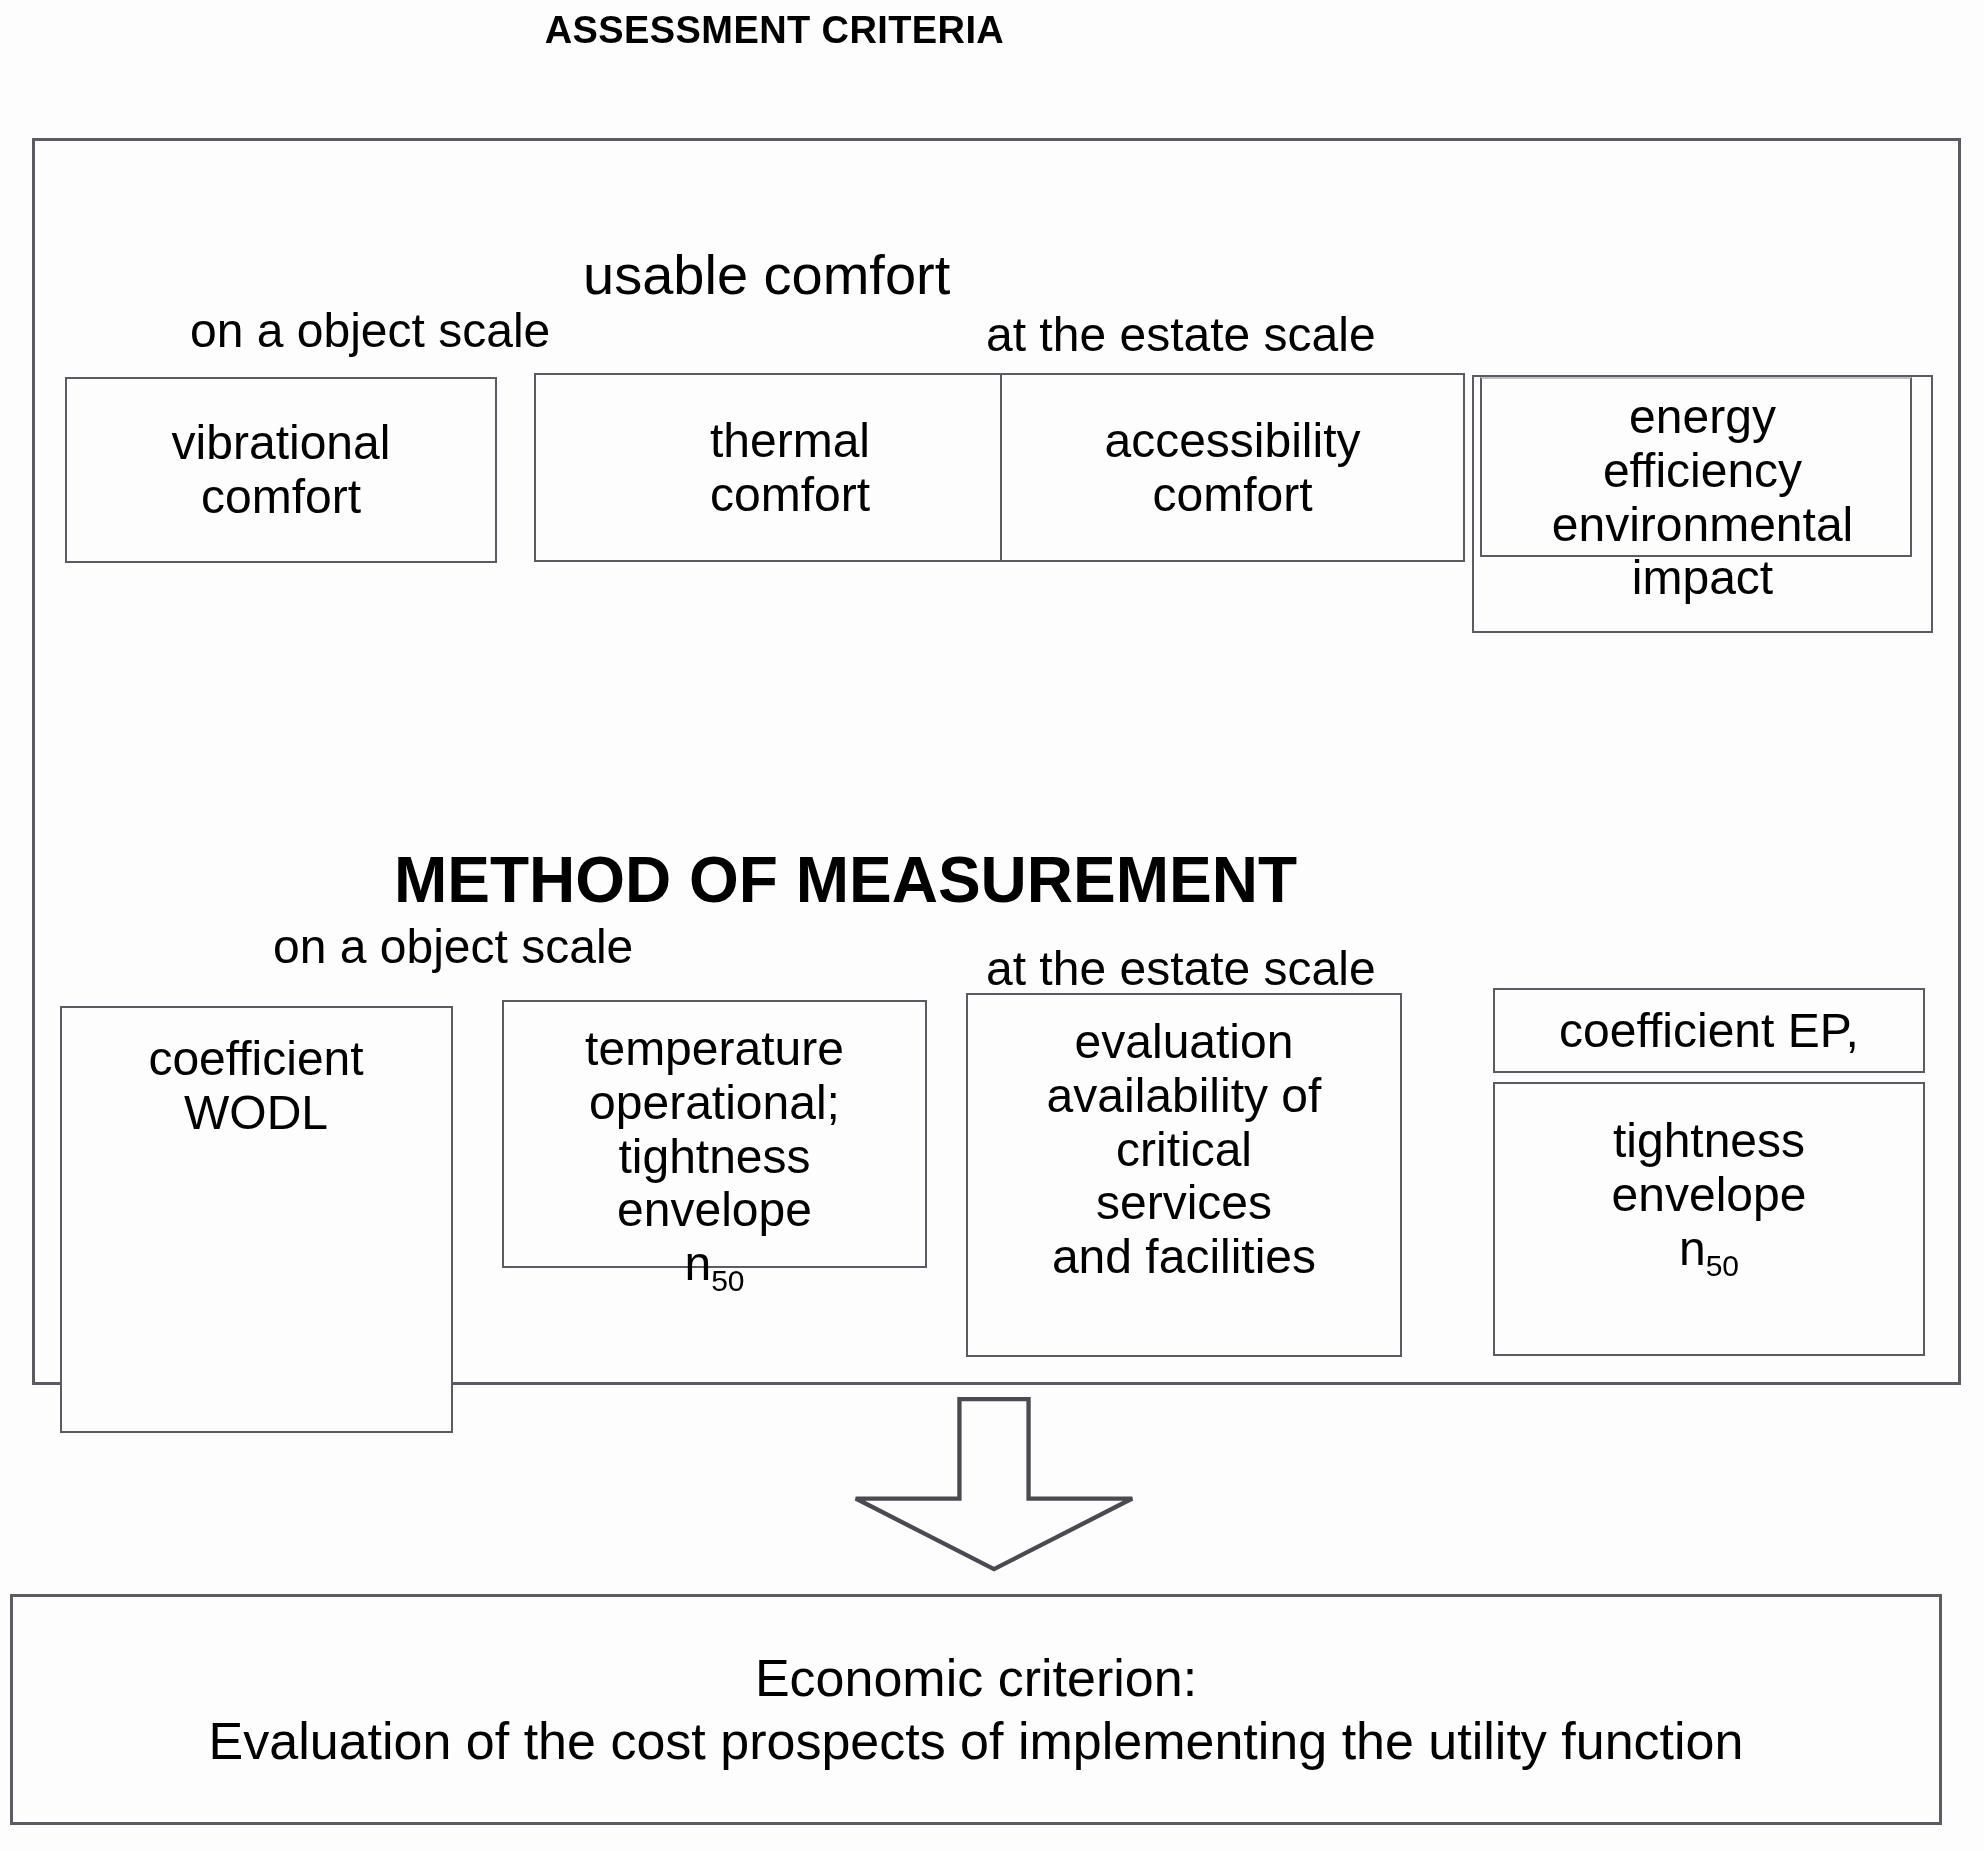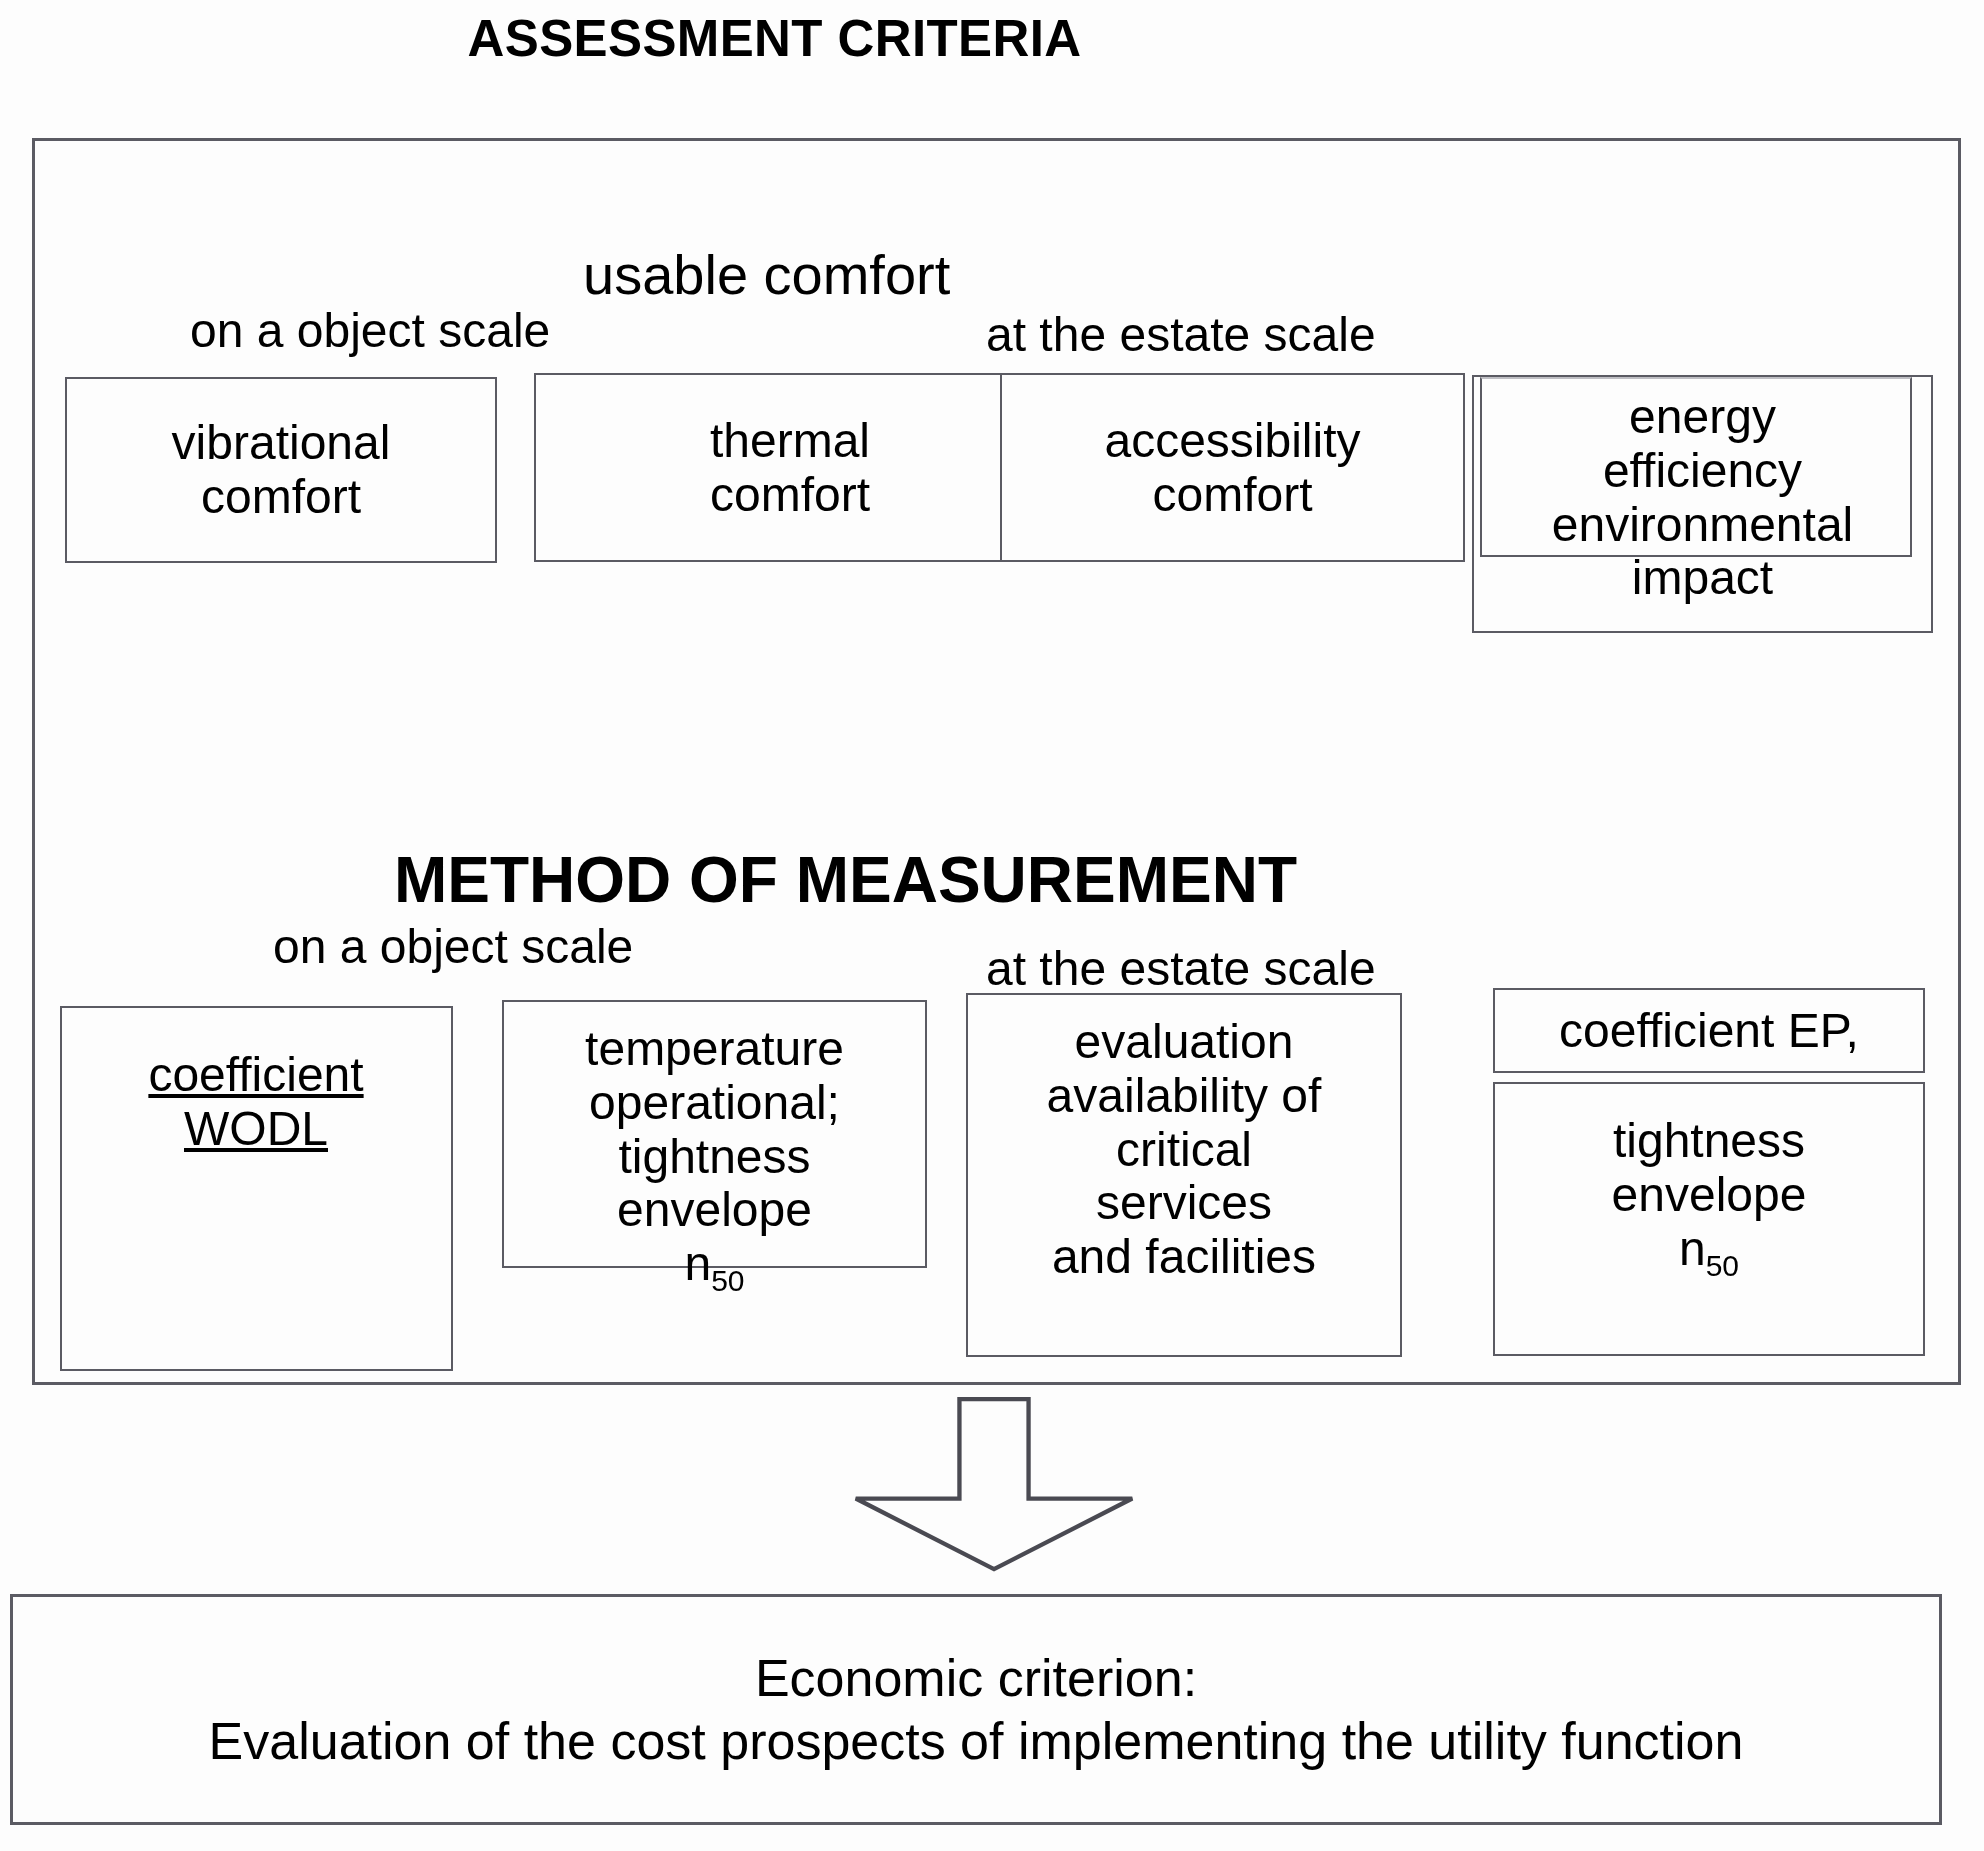--- a/index.html
+++ b/index.html
@@ -26,7 +26,7 @@
     top: 8.6px;
     width: 1549px;
     text-align: center;
-    font-size: 51px;
+    font-size: 38px;
     font-weight: bold;
     letter-spacing: 0.4px;
   }

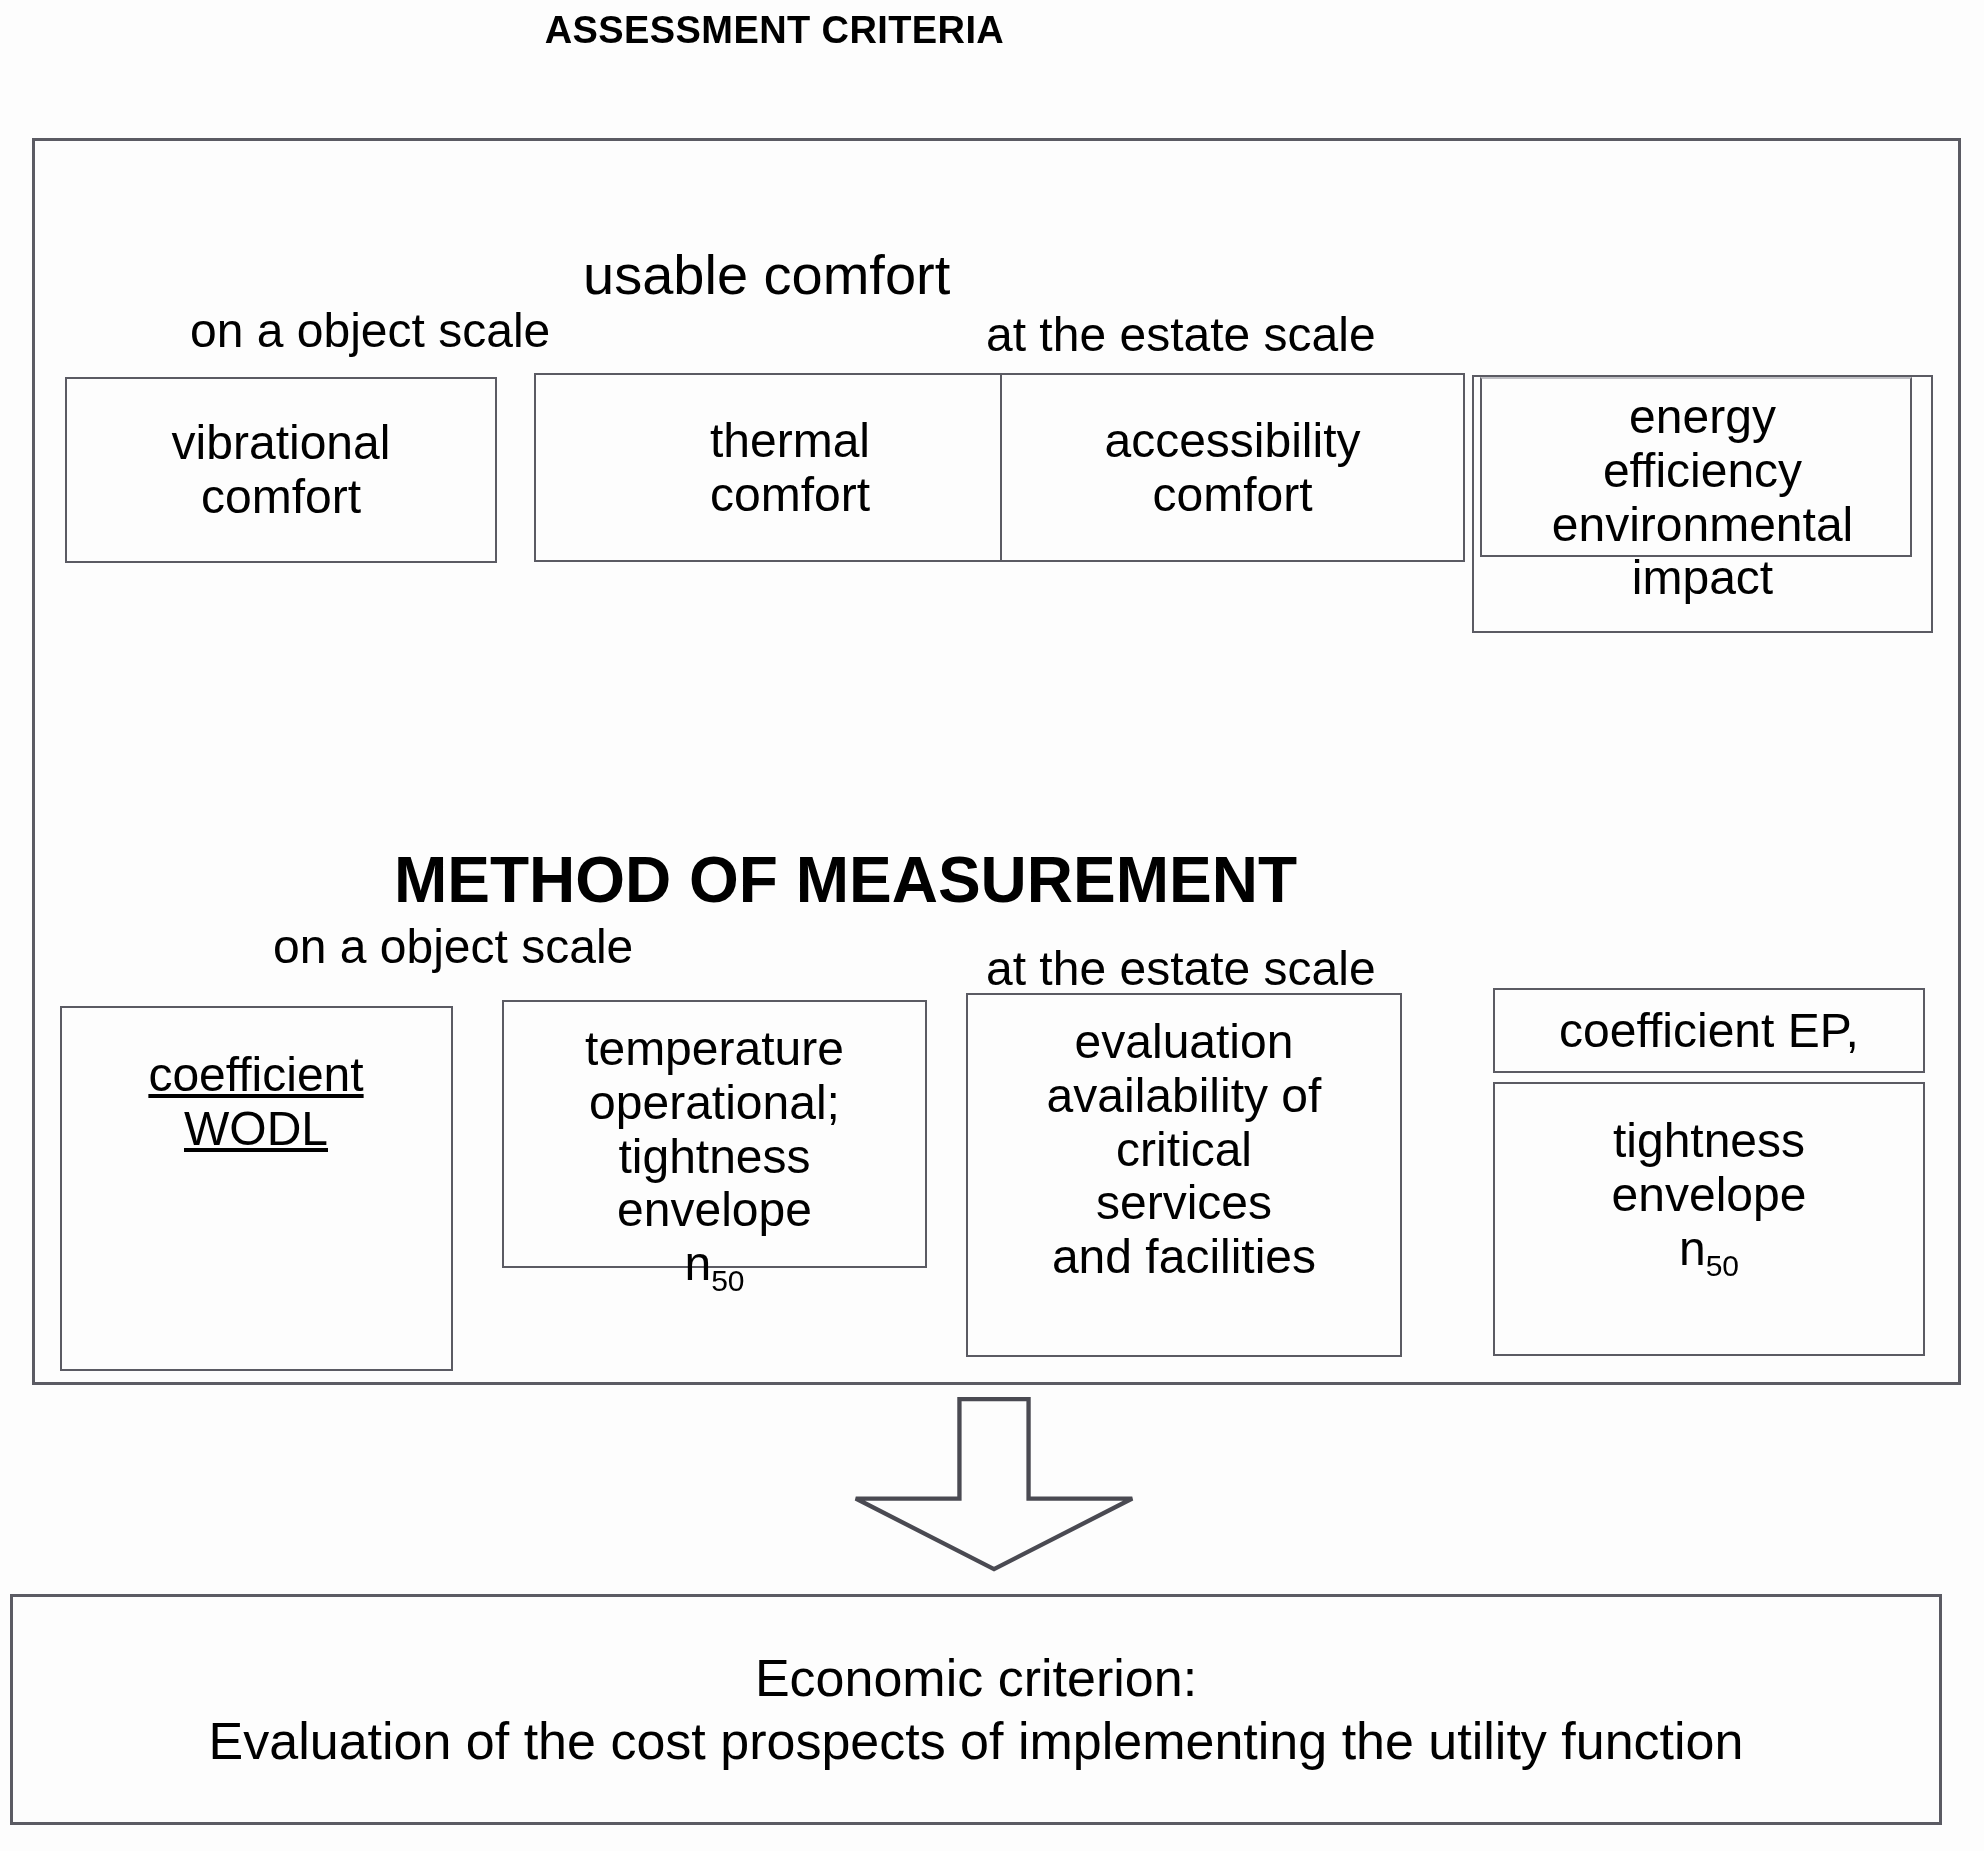--- a/index.html
+++ b/index.html
@@ -151,7 +151,7 @@
 
     <div class="scale-label" style="left:951px; top:800px;">at the estate scale</div>
 
-    <div class="node align-top" style="left:24.5px; top:865px; width:393px; height:365px; padding-top:40px;text-decoration:underline;">
+    <div class="node align-top" style="left:24.5px; top:865px; width:393px; height:427px; padding-top:24px;">
       <span class="node-text">coefficient<br>WODL</span>
     </div>
 

